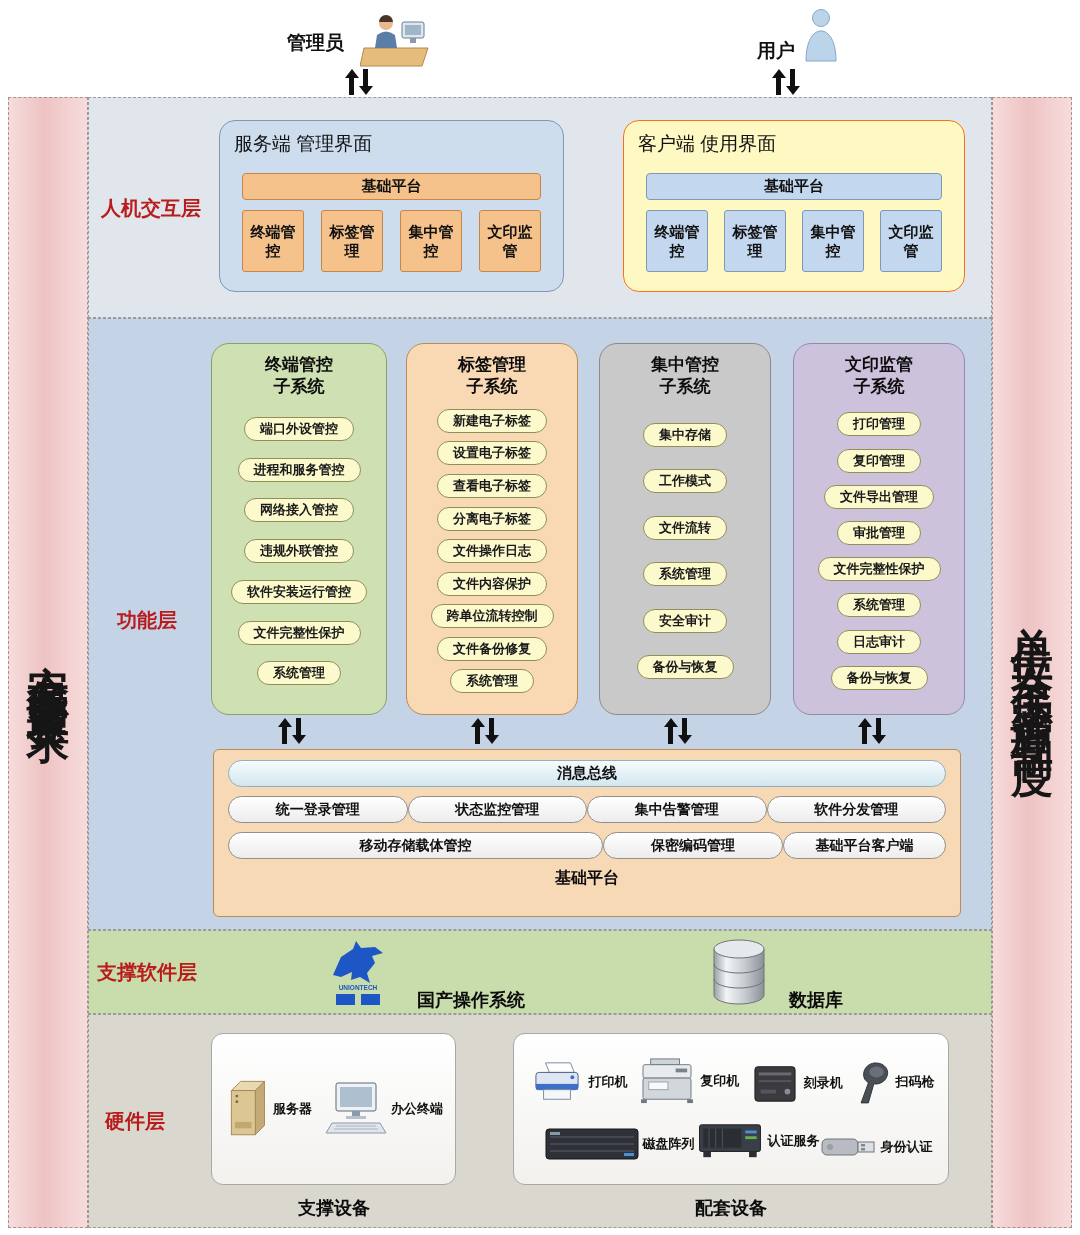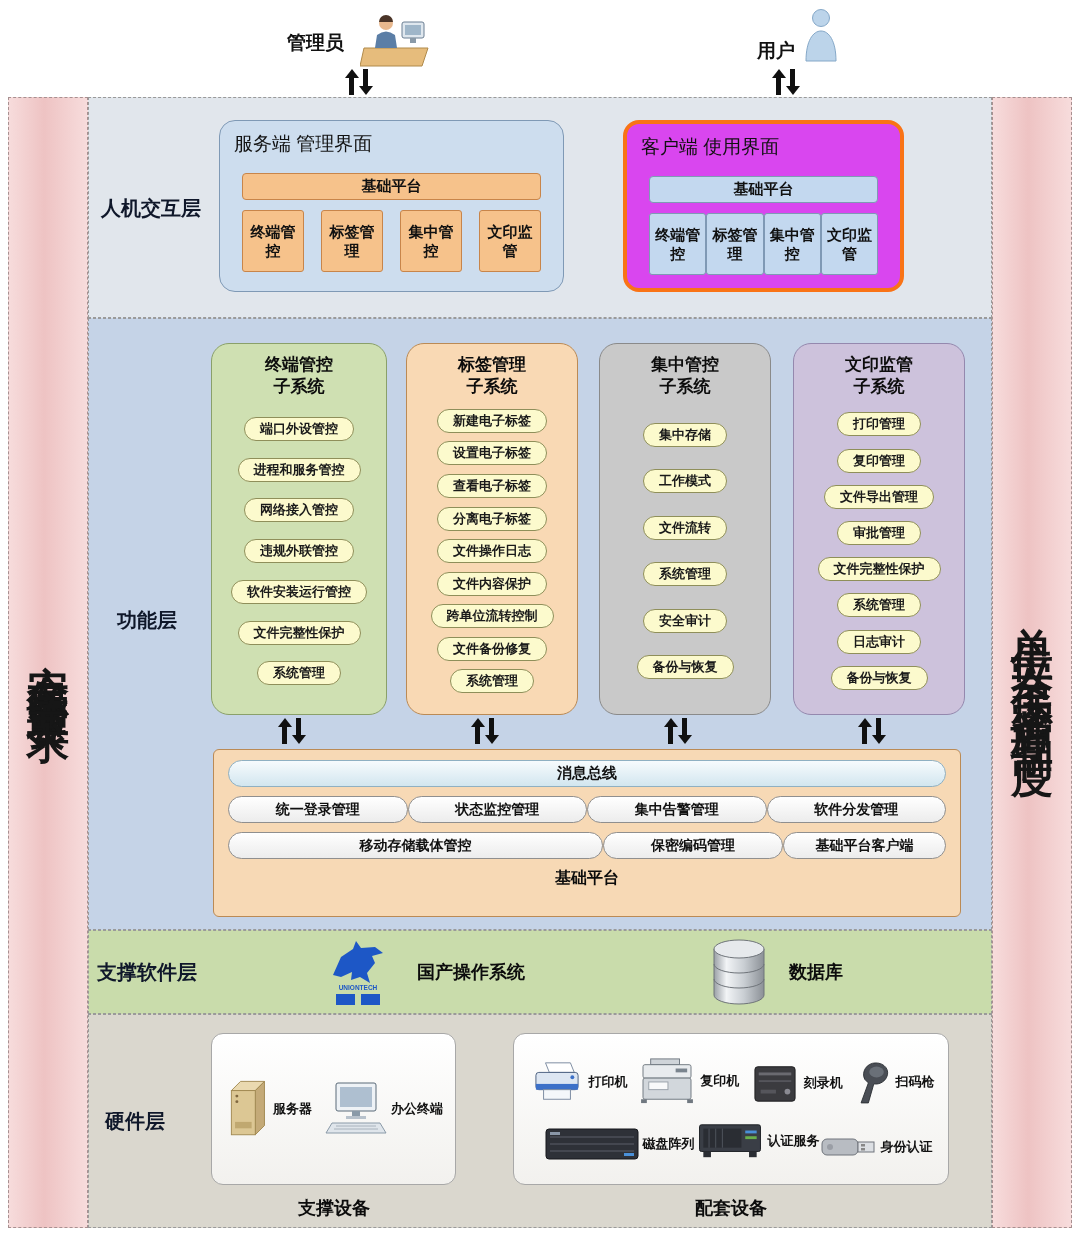--- a/index.html
+++ b/index.html
@@ -42,7 +42,7 @@
   
   .panel { position:absolute; top:22px; height:172px; border-radius:16px; padding:8px 14px 0; }
   .panel.server { left:130px; width:345px; background:#cdddee; border:1px solid #7f99b5; }
-  .panel.client { left:534px; width:281px; background:#d946ef; border:4px solid #f97316; }
+  .panel.client { left:534px; width:342px; background:#fef9c3; border:1px solid #f97316; }
   .panel-title { text-align:left; font-weight:normal; font-size:19px; color:#111; margin:2px 0 16px; }
   .platform-bar { height:27px; margin:0 8px 10px; border-radius:4px; display:flex; align-items:center; justify-content:center;
     font-weight:bold; font-size:15px; color:#111; }

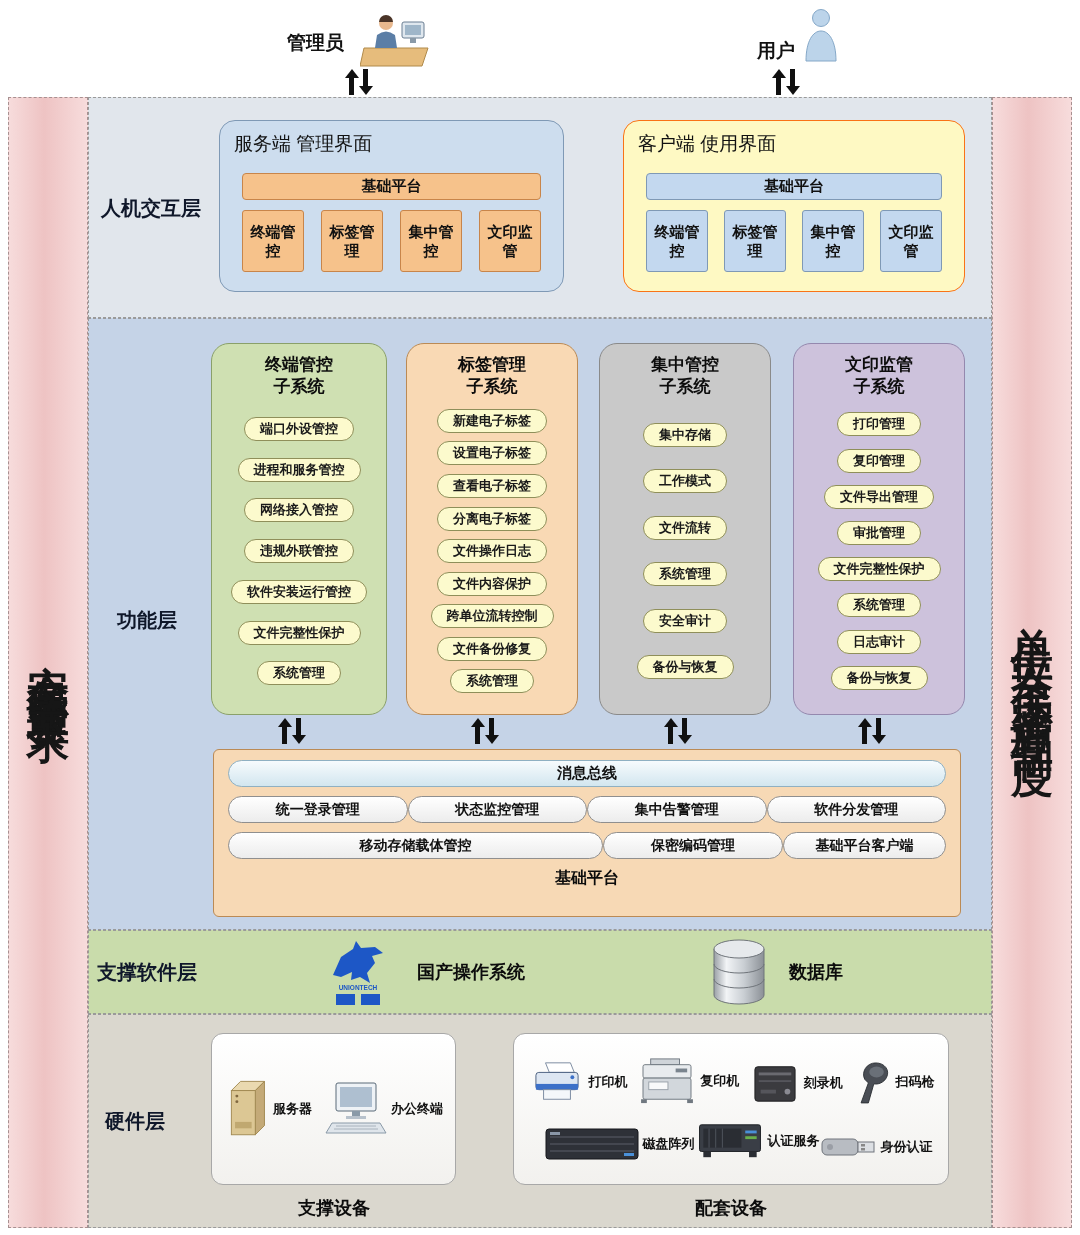--- a/index.html
+++ b/index.html
@@ -32,7 +32,7 @@
   
   .main { position:absolute; left:88px; top:97px; width:904px; height:1131px; }
   .layer { position:relative; border:1px dashed #9a9a9a; }
-  .layer-label { position:absolute; font-weight:bold; font-size:20px; color:#0f172a; white-space:nowrap; }
+  .layer-label { position:absolute; font-weight:bold; font-size:20px; color:#b91c1c; white-space:nowrap; }
 
   .layer-interaction { height:221px; background:#e1e6ec; }
   .layer-function    { height:612px; background:#c5d3e7; }

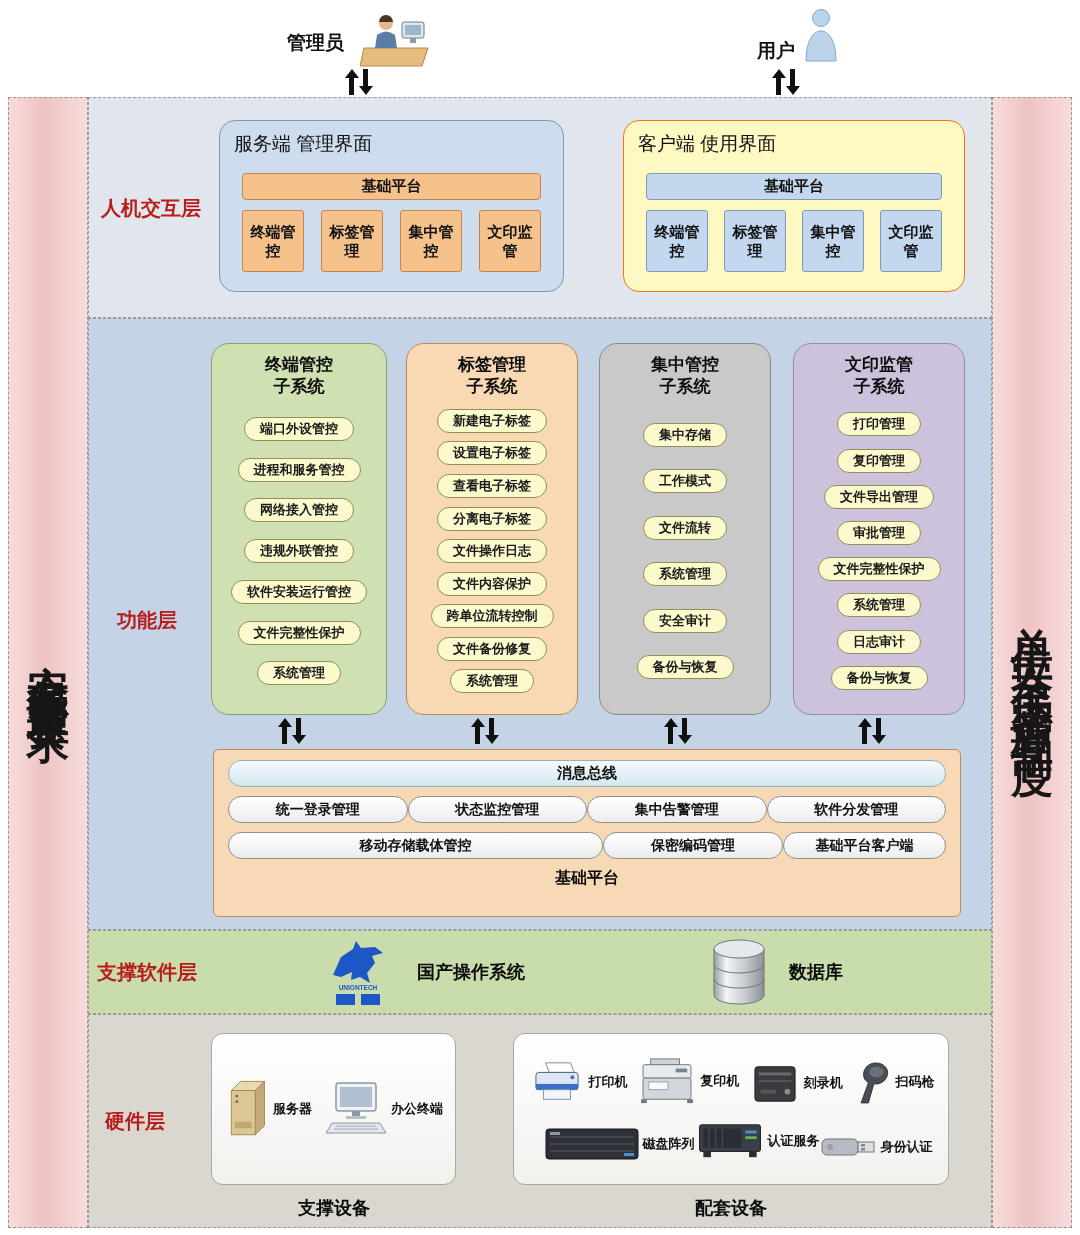--- a/index.html
+++ b/index.html
@@ -79,7 +79,7 @@
   .plat-label { text-align:center; font-weight:bold; font-size:16px; color:#0c0c0c; }
 
   
-  .soft-item-label { position:absolute; font-weight:bold; font-size:18px; color:#0c0c0c; }
+  .soft-item-label { position:absolute; font-weight:bold; font-size:18px; color:#0c0c0c;margin-top:28px; }
 
   
   .hw-box { position:absolute; top:18px; height:152px; background:linear-gradient(#ffffff,#f2f1ee);

